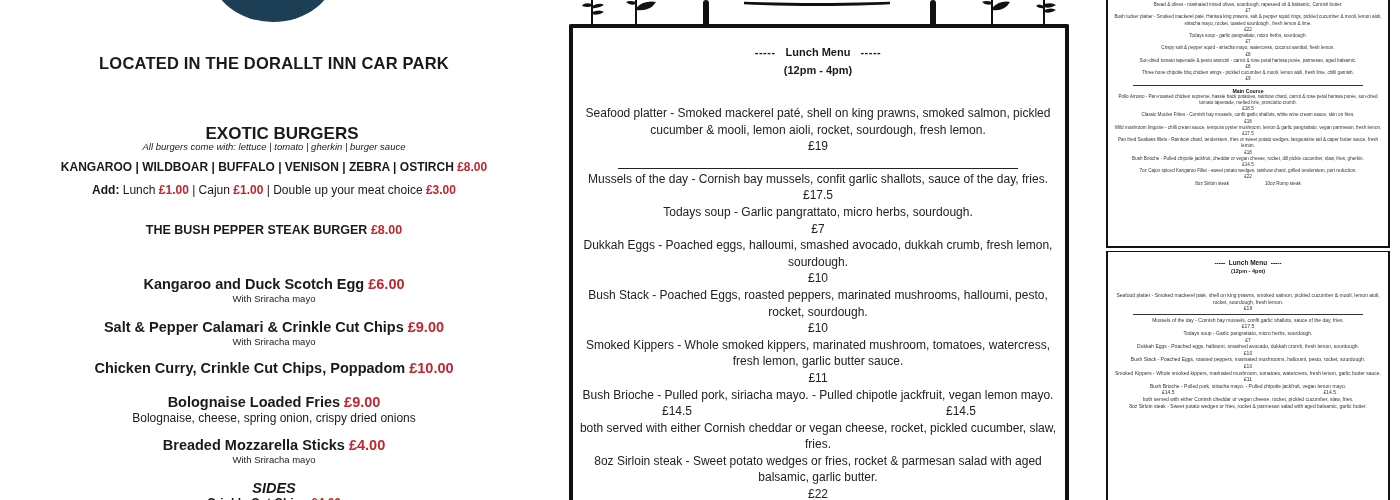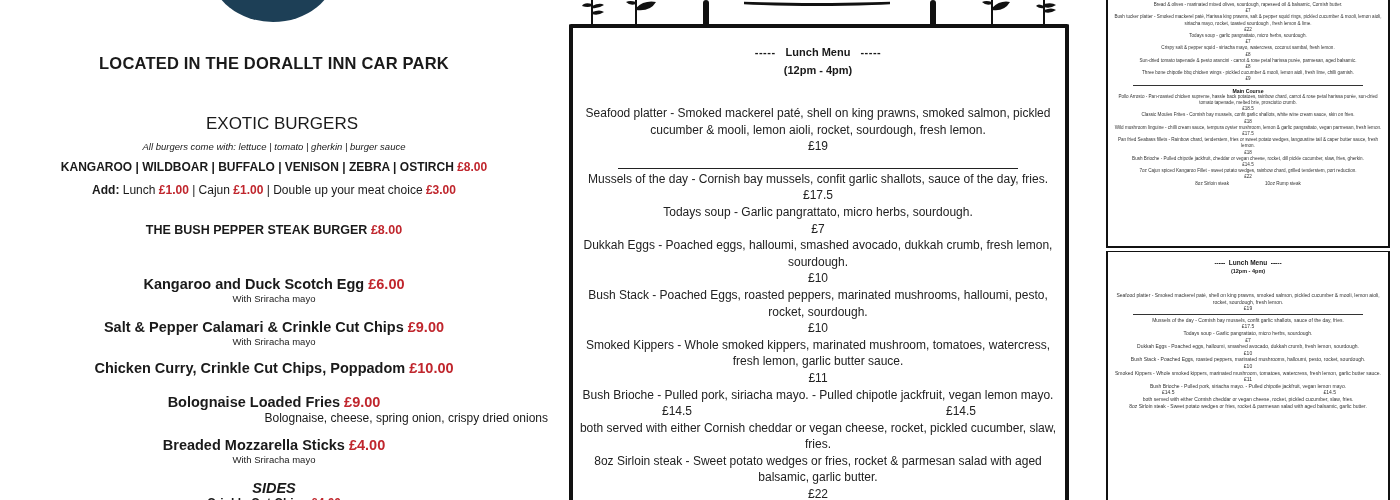--- a/index.html
+++ b/index.html
@@ -10,7 +10,7 @@
   .left { position: absolute; left: 0; top: 0; width: 548px; height: 420px; text-align: center; }
   .logo-circle { position: absolute; left: 211px; top: -78px; width: 124px; height: 100px; border-radius: 50%; background: #1d3f56; }
   .located { position: absolute; top: 54px; left: 0; width: 548px; font-weight: 700; font-size: 16.5px; letter-spacing: 0.2px; }
-  .exotic-title { position: absolute; top: 114px; left: 0; width: 548px; font-weight: 400; font-size: 17px; padding-left: 16px; }
+  .exotic-title { position: absolute; top: 124px; left: 0; width: 548px; font-weight: 700; font-size: 17px; padding-left: 16px; }
   .all-burgers { position: absolute; top: 141px; left: 0; width: 548px; font-style: italic; font-size: 9.5px; }
   .burger-list { position: absolute; top: 160px; left: 0; width: 548px; font-weight: 700; font-size: 12px; }
   .add-line { position: absolute; top: 183px; left: 0; width: 548px; font-size: 12px; }

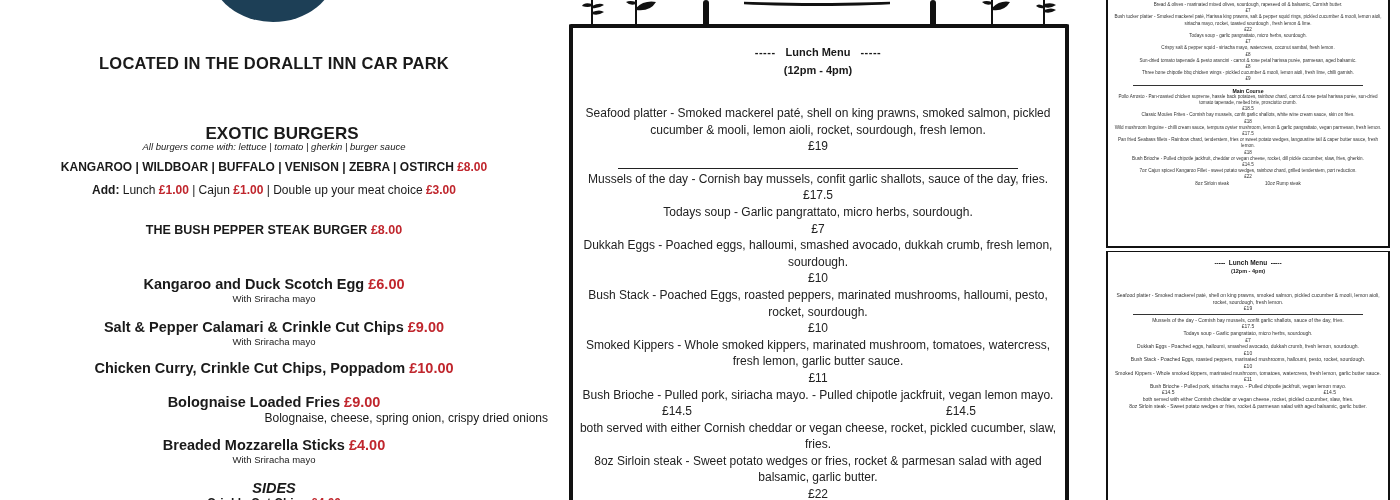--- a/index.html
+++ b/index.html
@@ -21,7 +21,7 @@
   .item { position: absolute; left: 0; width: 548px; }
   .item-name { font-weight: 700; font-size: 14.5px; line-height: 17px; }
   .item-sub { font-size: 9.5px; line-height: 12px; }
-  .item-sub-lg { font-size: 12px; line-height: 14px; text-align: right; }
+  .item-sub-lg { font-size: 12px; line-height: 14px; }
   .sides { position: absolute; top: 480px; left: 0; width: 548px; font-weight: 700; font-size: 14.5px; font-style: italic; }
   .sides-next { position: absolute; top: 496px; left: 0; width: 548px; font-weight: 700; font-size: 12px; }
 

